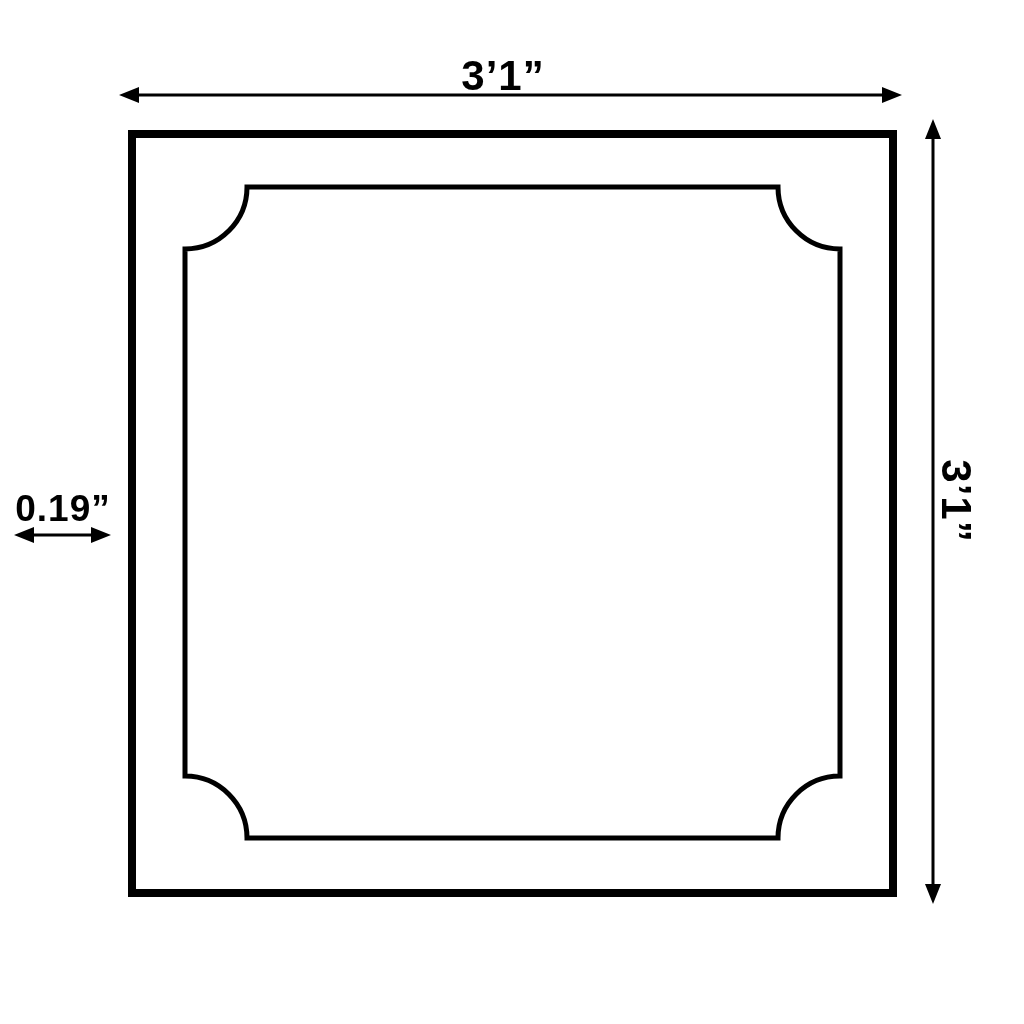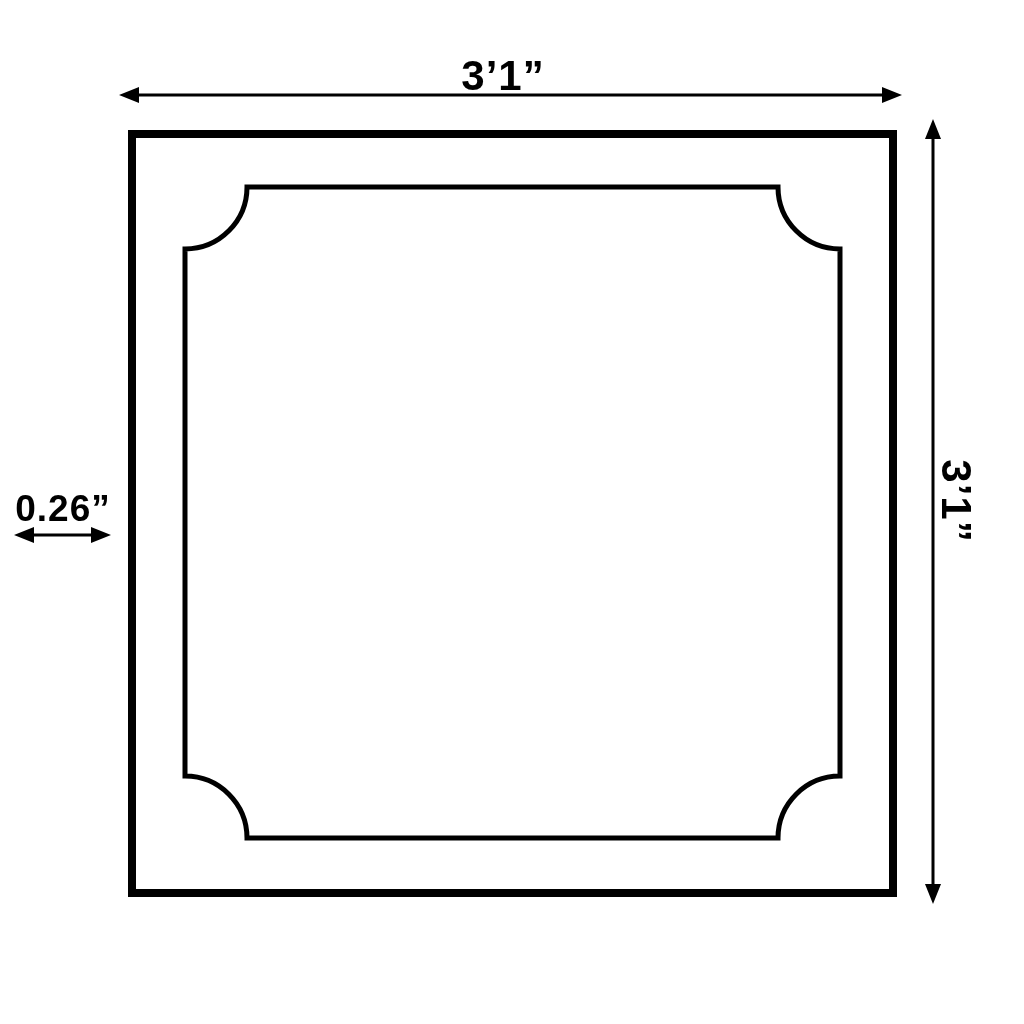--- a/index.html
+++ b/index.html
@@ -81,7 +81,7 @@
 
   <div class="dim-label right">3’1”</div>
 
-  <div class="dim-label left">0.26”</div>
+  <div class="dim-label left">0.19”</div>
 
 </div>
 

